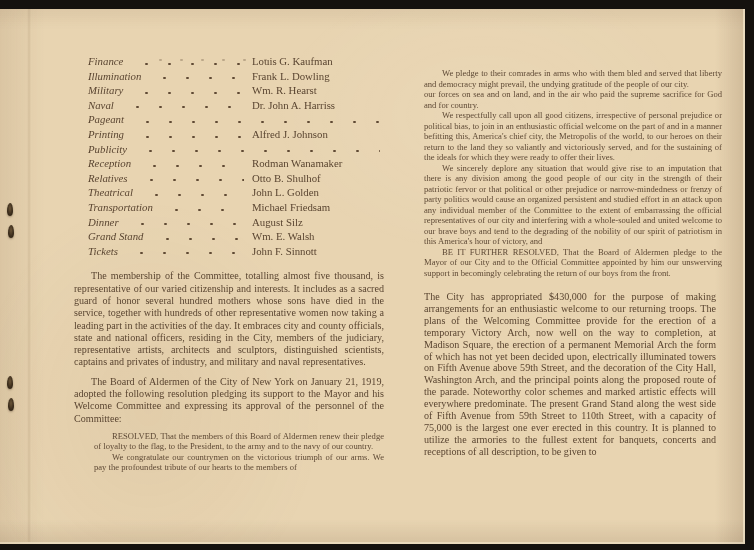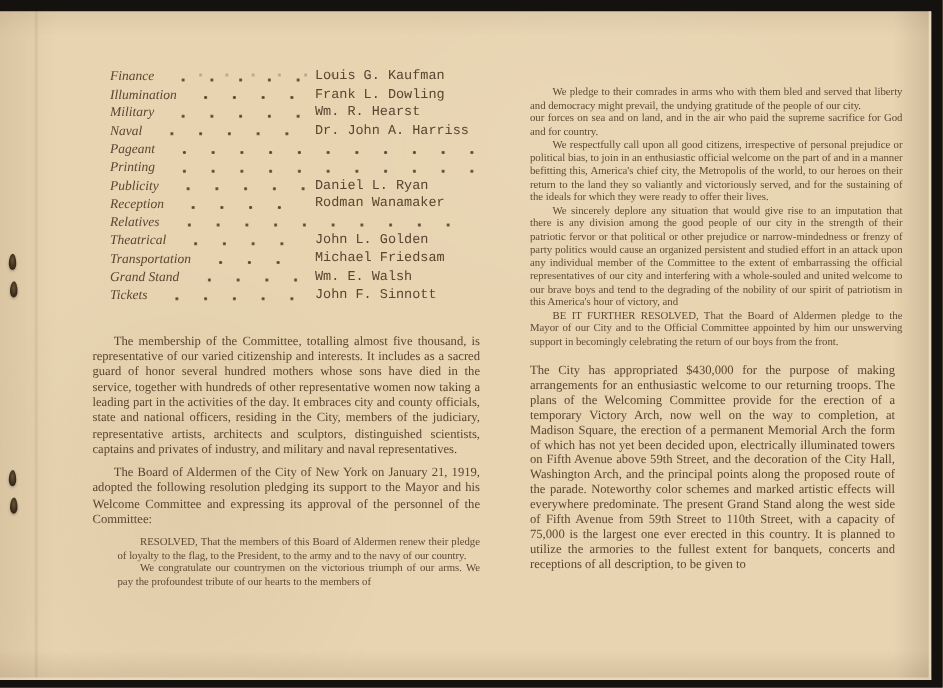--- a/index.html
+++ b/index.html
@@ -57,7 +57,7 @@
     background-image: radial-gradient(circle, rgba(88,66,45,0.95) 1px, rgba(88,66,45,0) 1.45px);
     background-size: 23px 4px; background-repeat: repeat-x; background-position: 2px 0;
   }
-  .committee-name { width: 136px; white-space: nowrap; font-family: Liberation Mono, monospace; }
+  .committee-name { width: 136px; white-space: nowrap; }
 
   .body-text {
     font-size: 10.1px; line-height: 12.3px; text-align: justify;

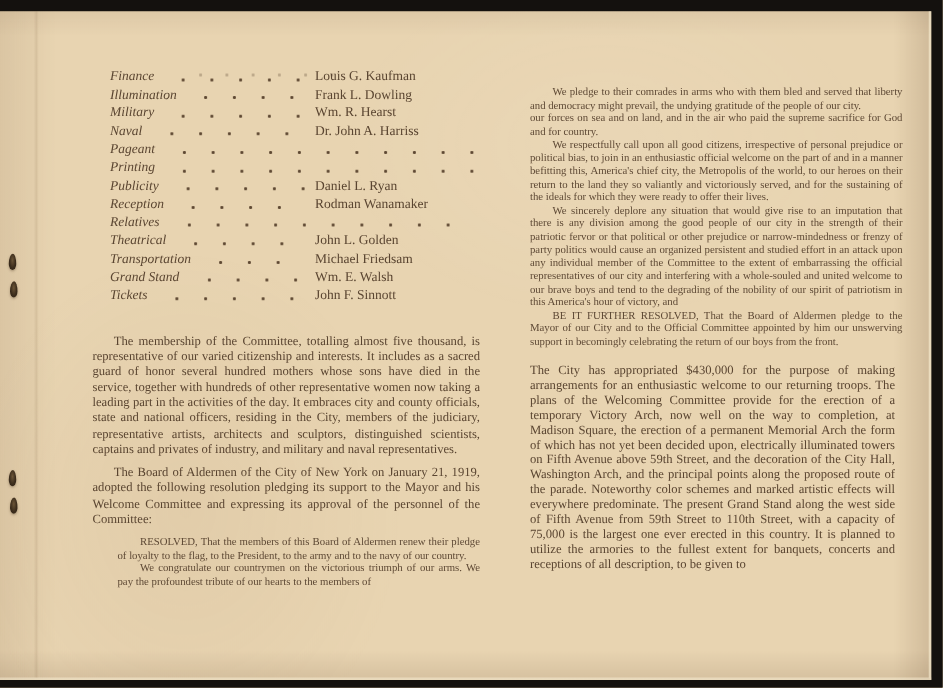--- a/index.html
+++ b/index.html
@@ -128,6 +128,7 @@
   <div class="committee-row">
     <span class="committee-role">Printing</span>
     <span class="leader-dots"></span>
+    <span class="committee-name">Alfred J. Johnson</span>
   </div>
 
   <div class="committee-row">

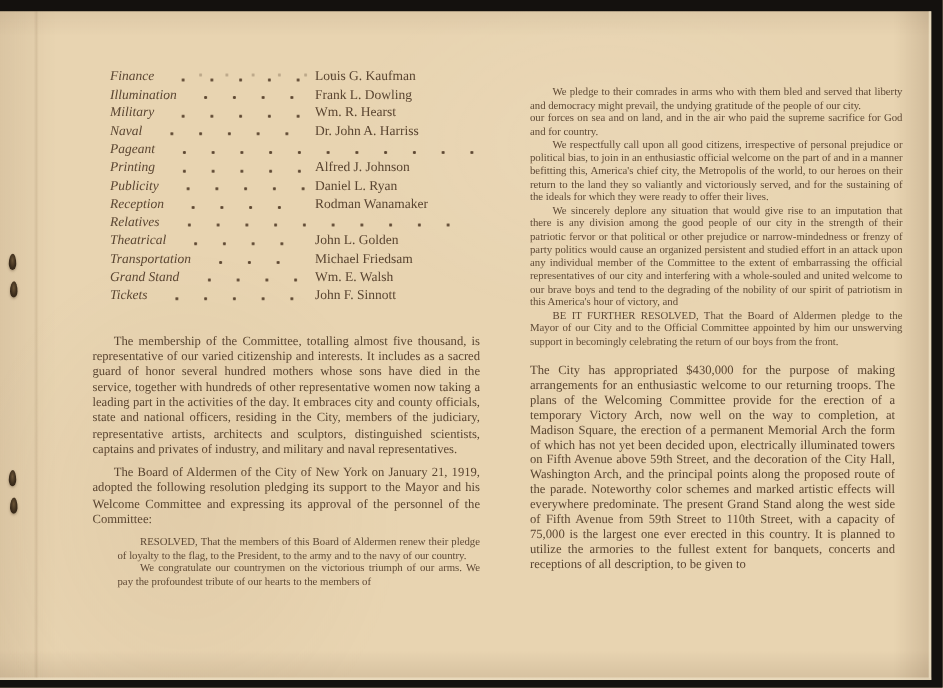--- a/index.html
+++ b/index.html
@@ -134,7 +134,6 @@
   <div class="committee-row">
     <span class="committee-role">Publicity</span>
     <span class="leader-dots"></span>
-    <span class="committee-name">Daniel L. Ryan</span>
   </div>
 
   <div class="committee-row">

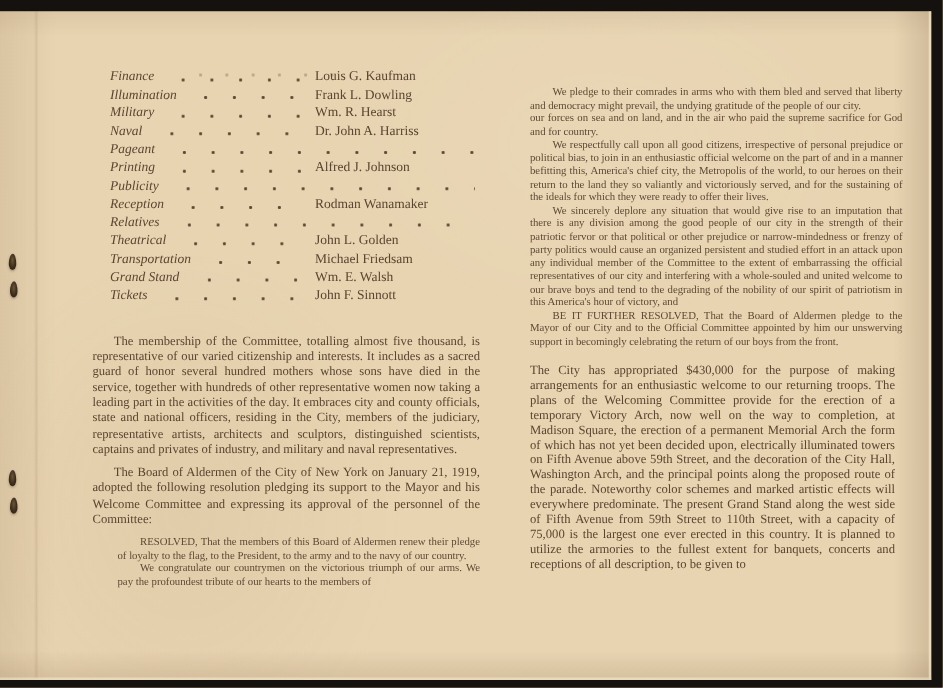--- a/index.html
+++ b/index.html
@@ -145,6 +145,7 @@
   <div class="committee-row">
     <span class="committee-role">Relatives</span>
     <span class="leader-dots"></span>
+    <span class="committee-name">Otto B. Shulhof</span>
   </div>
 
   <div class="committee-row">

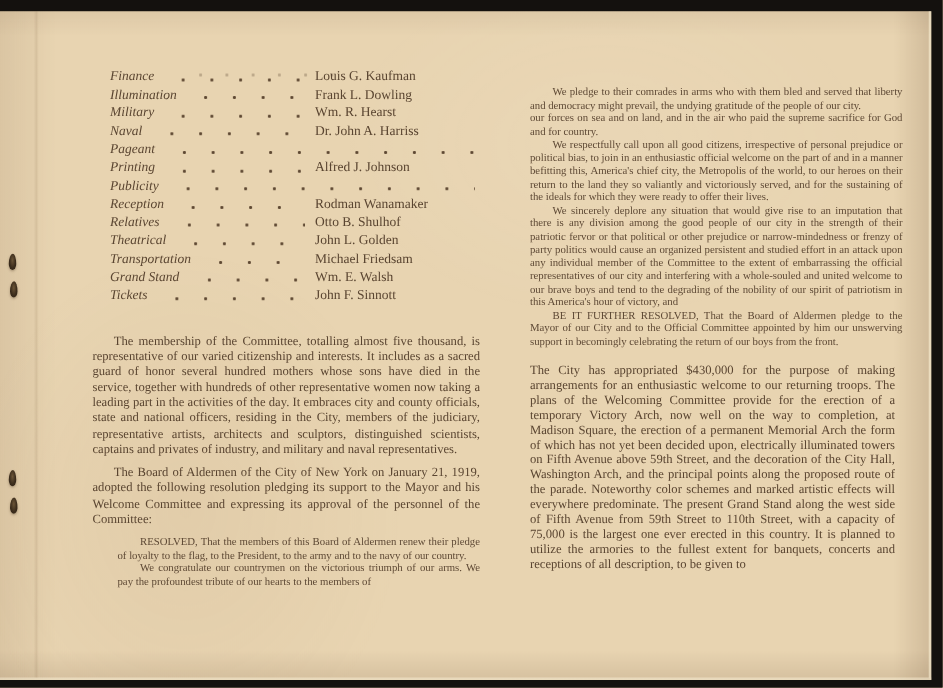--- a/index.html
+++ b/index.html
@@ -160,6 +160,11 @@
     <span class="committee-name">Michael Friedsam</span>
   </div>
 
+  <div class="committee-row">
+    <span class="committee-role">Dinner</span>
+    <span class="leader-dots"></span>
+    <span class="committee-name">August Silz</span>
+  </div>
 
   <div class="committee-row">
     <span class="committee-role">Grand Stand</span>

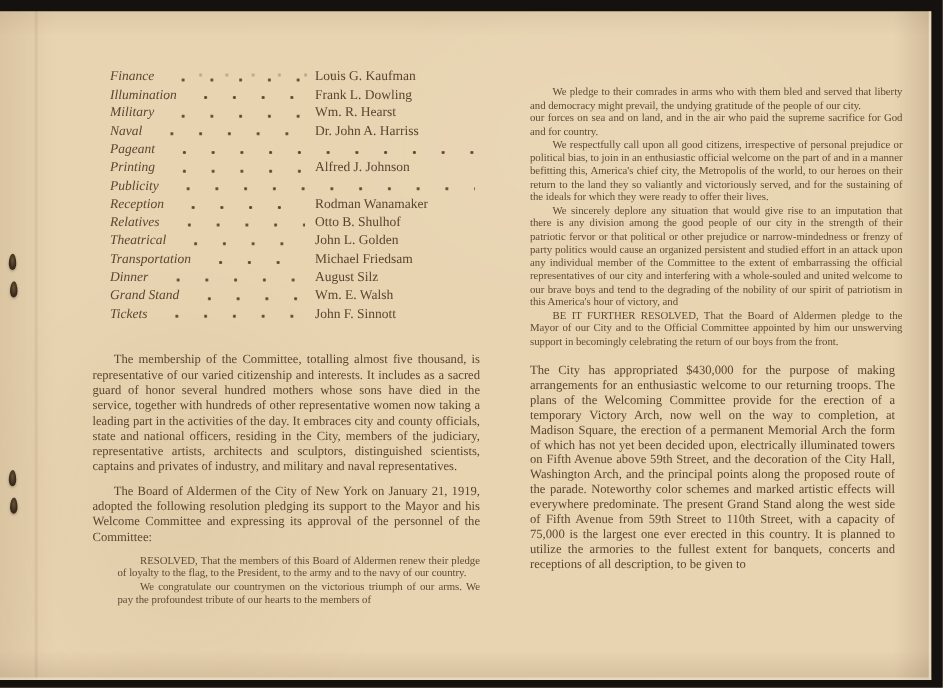--- a/index.html
+++ b/index.html
@@ -64,7 +64,7 @@
     margin: 0; color: #5a4531;
   }
   .indent { text-indent: 17px; }
-  .mt-list { margin-top: 24px; }
+  .mt-list { margin-top: 12px; }
   .mt-para { margin-top: 7px; }
 
   .small-text {

